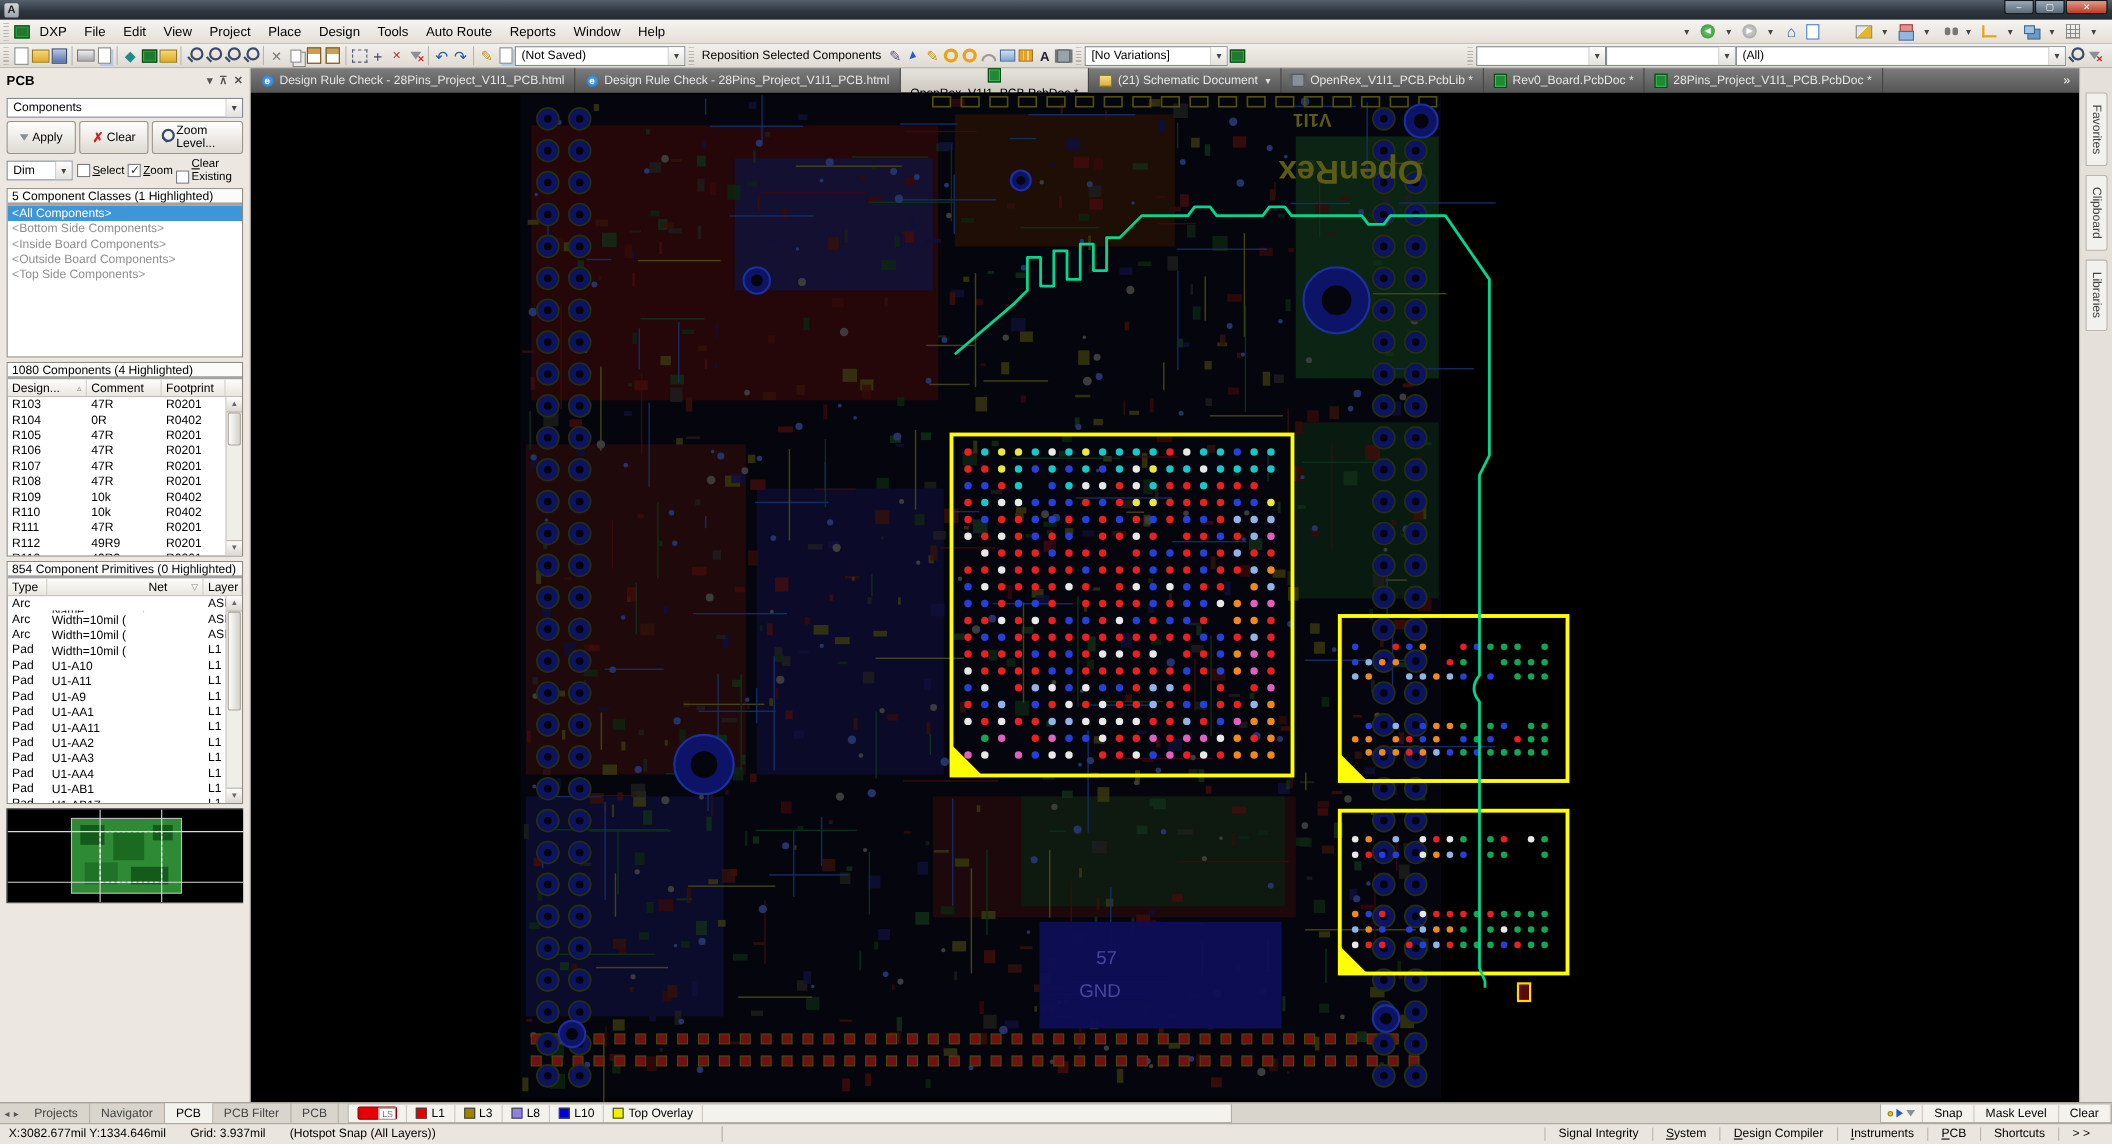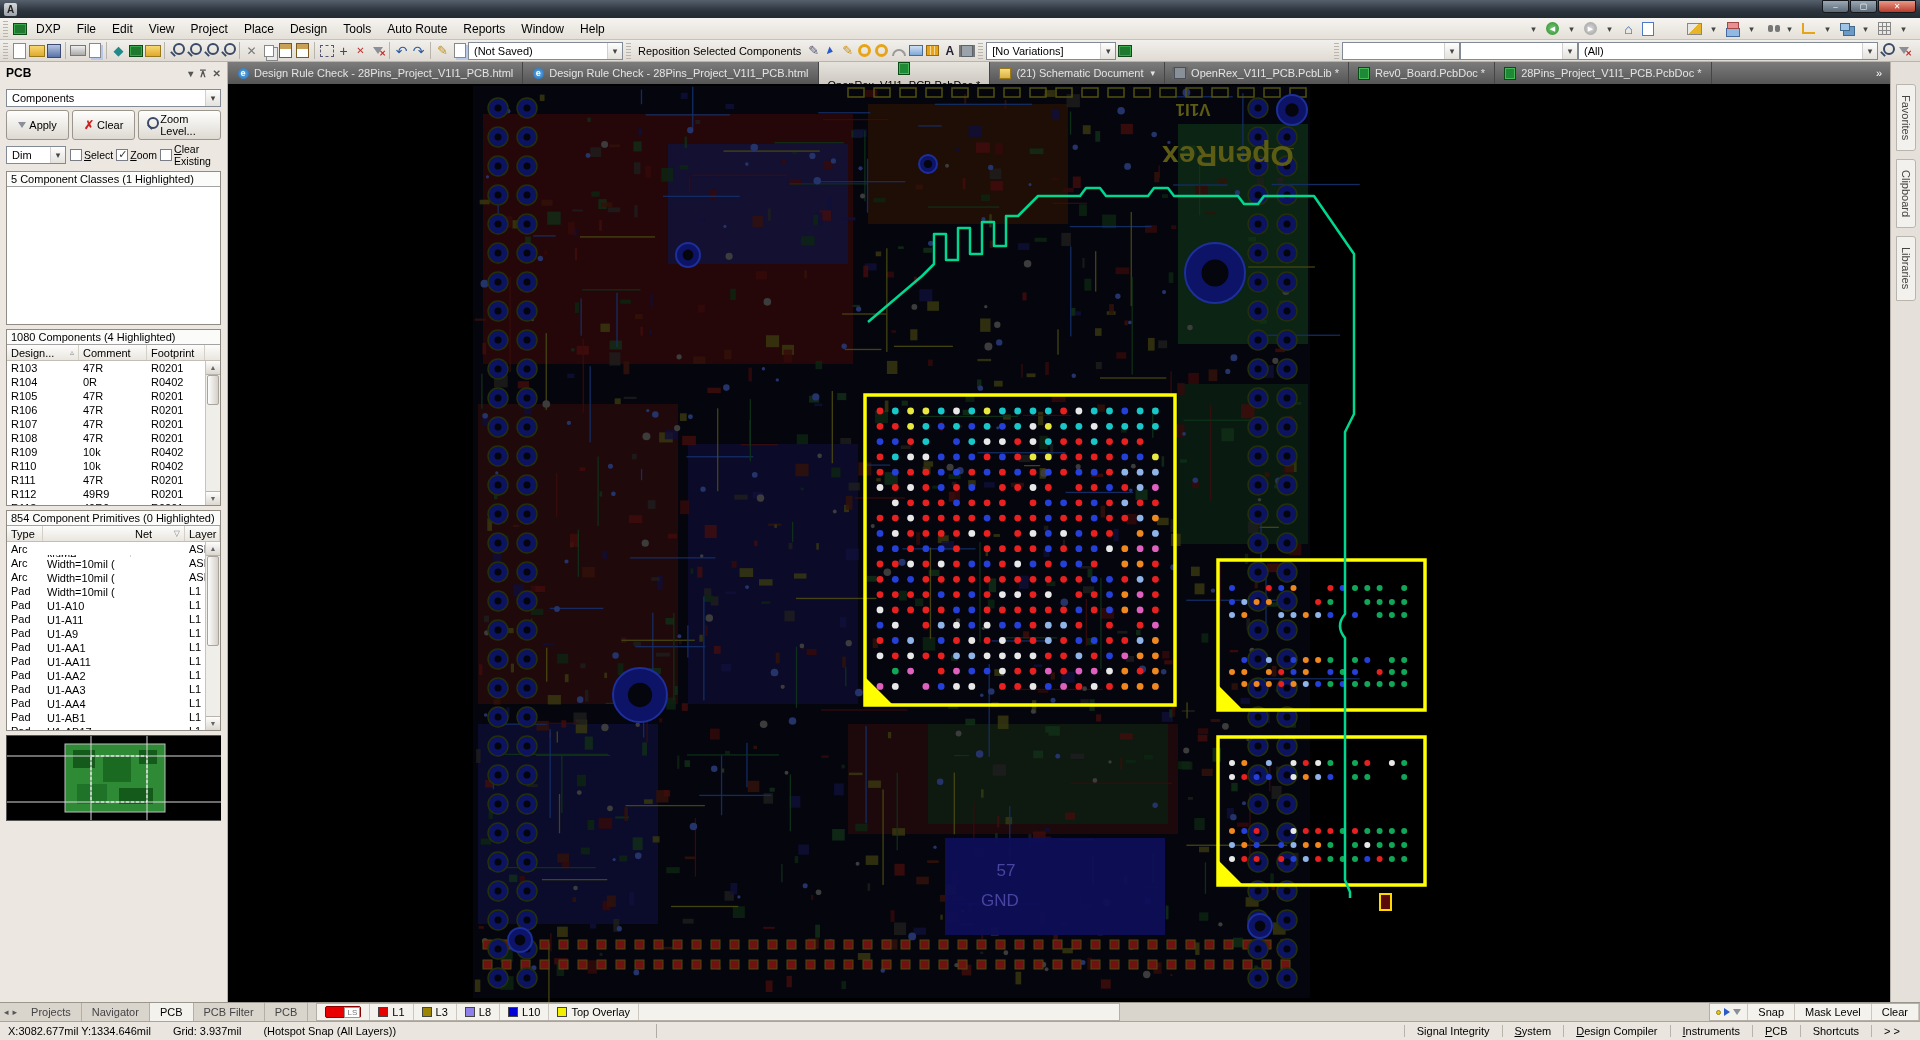--- a/index.html
+++ b/index.html
@@ -391,7 +391,7 @@
           <span class="cb-label">Zoom</span>
         </span>
 
-        <span style="display:flex;align-items:center;gap:2px">
+        <span style="display:flex;align-items:flex-end;gap:2px">
           <span class="cb"></span>
           <span class="cb-label">Clear Existing</span>
         </span>

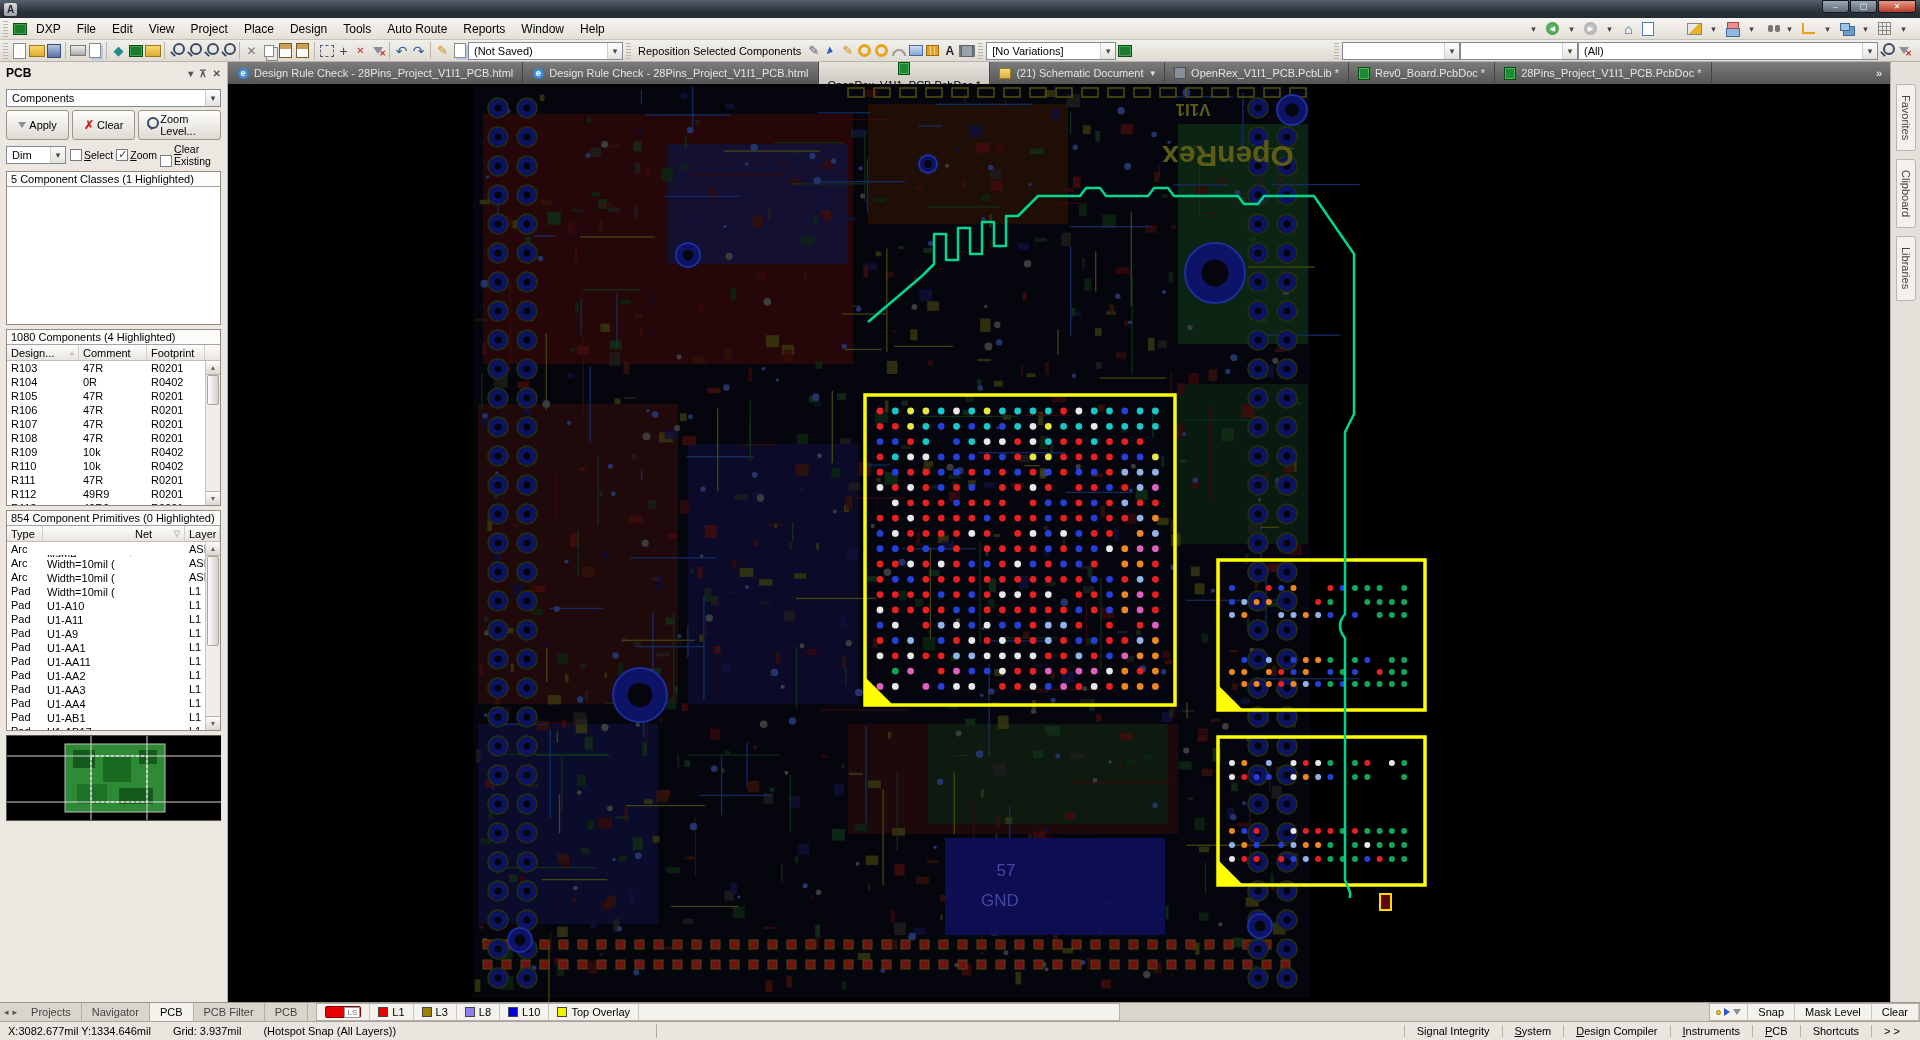--- a/index.html
+++ b/index.html
@@ -121,7 +121,7 @@
   .cb.checked::after { content:'✓'; position:absolute; left:1px; top:-2px; font-size:11px; color:#333; }
   .cb-label::first-letter { text-decoration:underline; }
   .box { border:1px solid #908c84; background:#fff; margin:4px 6px; position:relative; overflow:hidden; }
-  .box-header { padding:1px 4px; background:#fbfbfa; border-bottom:1px solid #a3a3a3; height:15px; }
+  .box-header { padding:1px 4px; background:#fbfbfa; border-bottom:3px solid #a3a3a3; height:15px; }
   .lrow { height:14px; display:flex; align-items:center; padding:0 4px; white-space:nowrap; overflow:hidden; }
   .classes-list .lrow { color:#8f8f8f; }
   .lrow.selected { background:#3e95d8; color:#fff !important; }

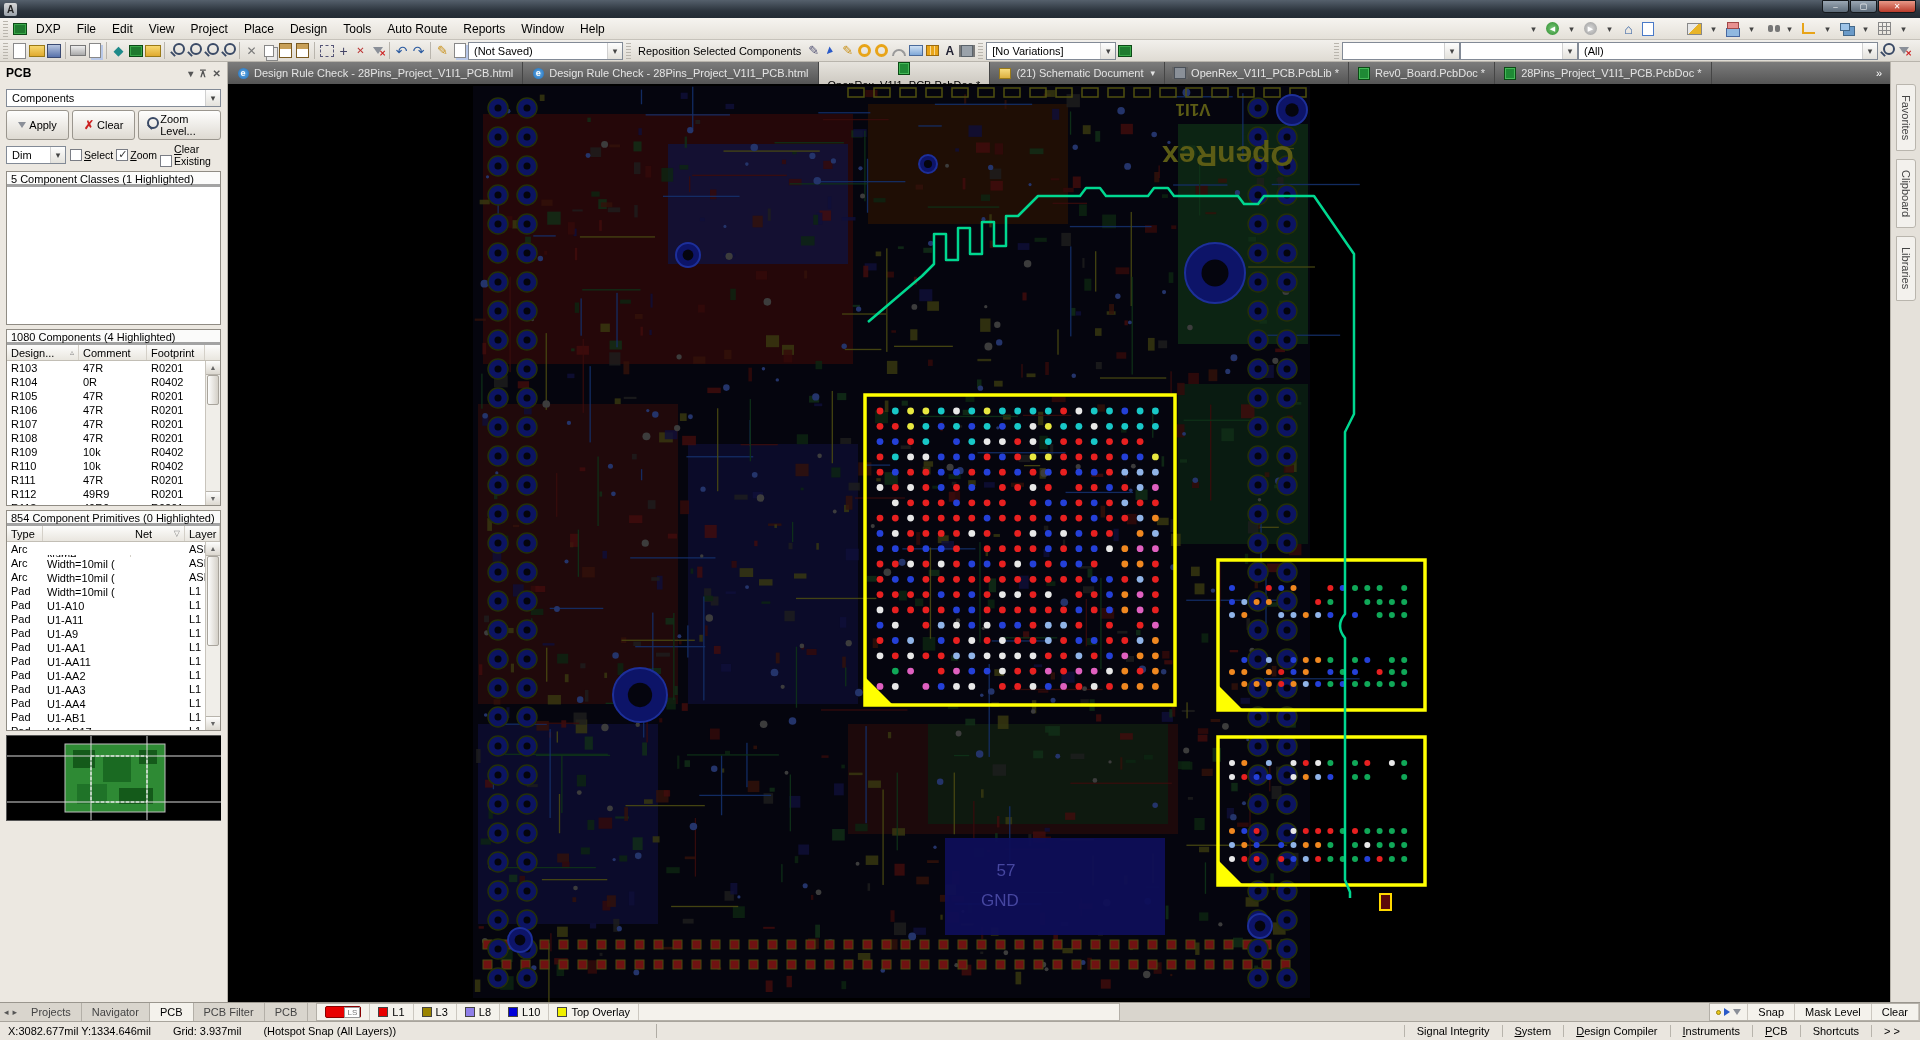--- a/index.html
+++ b/index.html
@@ -400,6 +400,18 @@
 
   <div class="box classes-list" style="height:154px">
     <div class="box-header">5 Component Classes (1 Highlighted)</div>
+    <div>
+
+        <div class="lrow selected">&lt;All Components&gt;</div>
+
+        <div class="lrow">&lt;Bottom Side Components&gt;</div>
+
+        <div class="lrow">&lt;Inside Board Components&gt;</div>
+
+        <div class="lrow">&lt;Outside Board Components&gt;</div>
+
+        <div class="lrow">&lt;Top Side Components&gt;</div>
+      </div>
   </div>
 
   <div class="box" style="height:177px">

